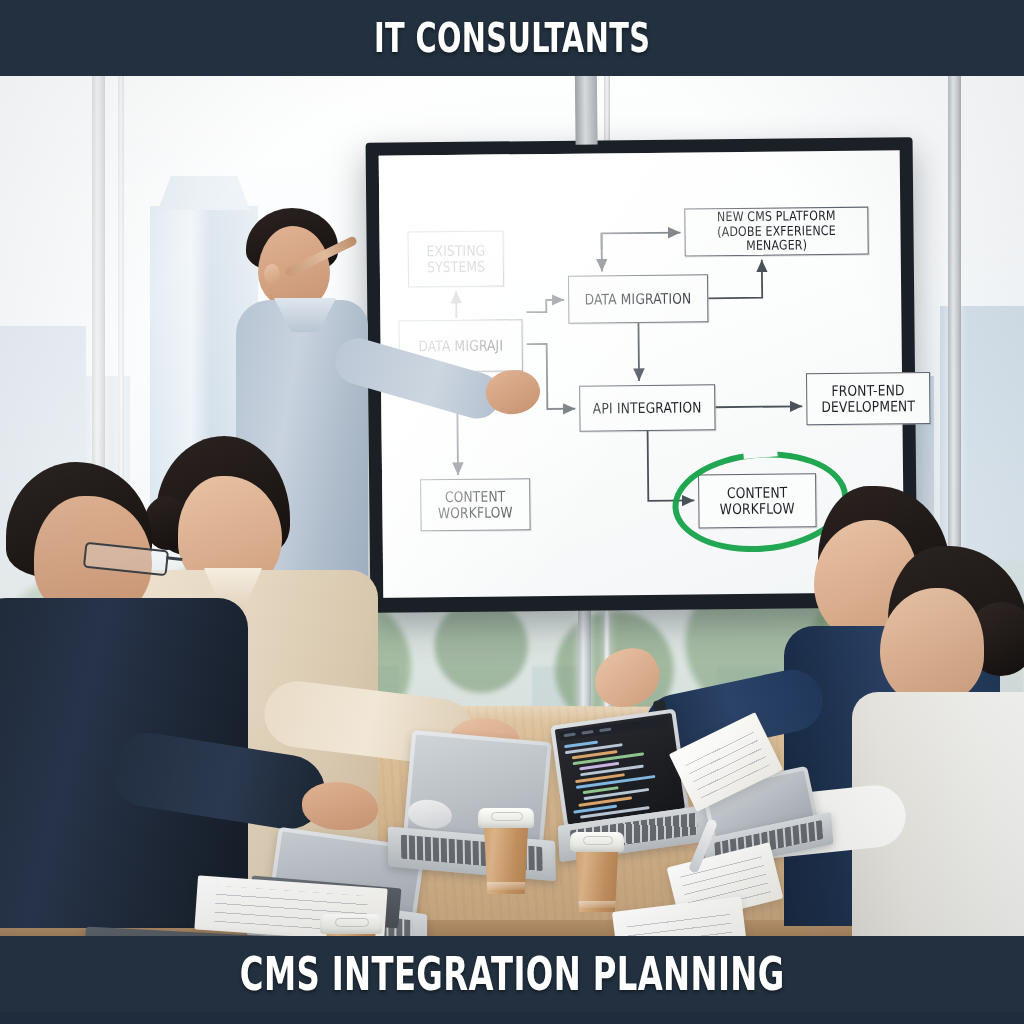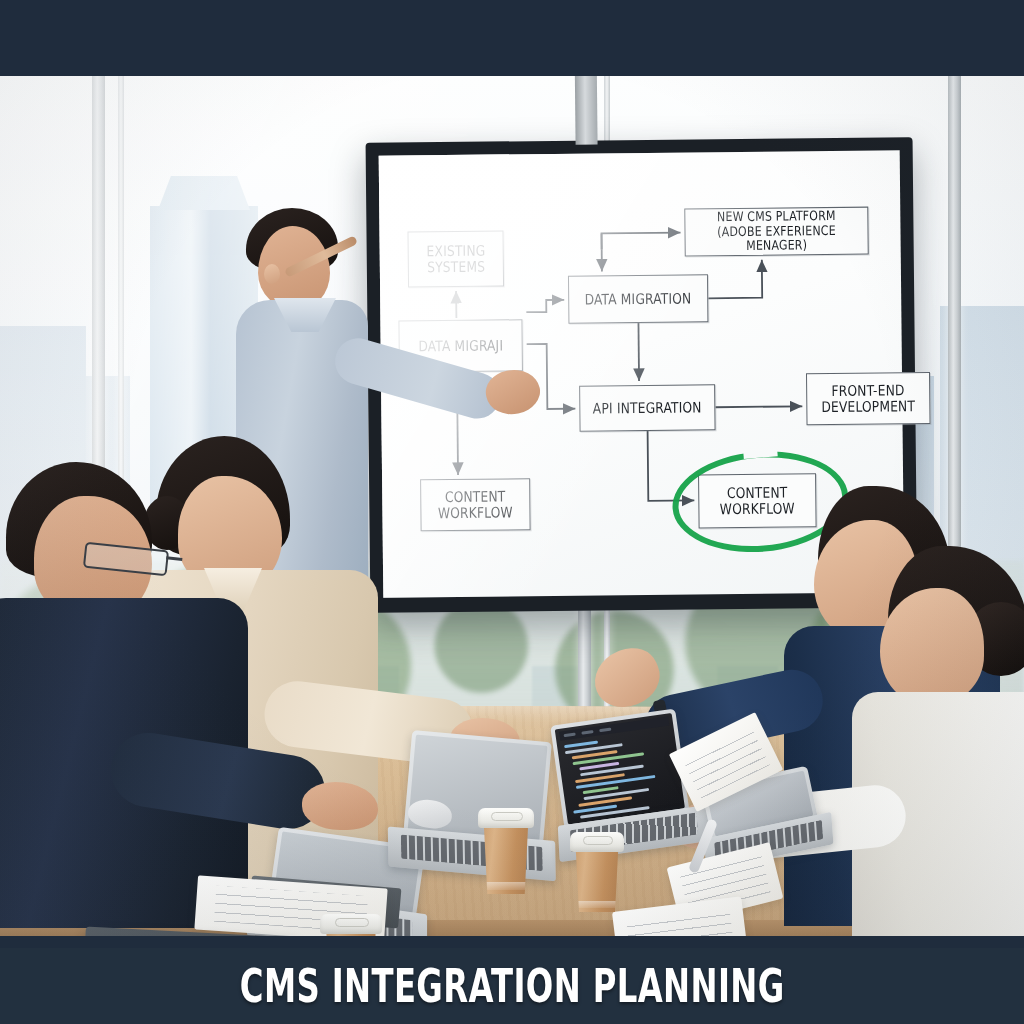--- a/index.html
+++ b/index.html
@@ -504,6 +504,9 @@
 
 <div id="stage">
 
+  <div id="header-banner" class="banner">
+    <div class="banner-text">IT CONSULTANTS</div>
+  </div>
 
   <div id="photo">
 

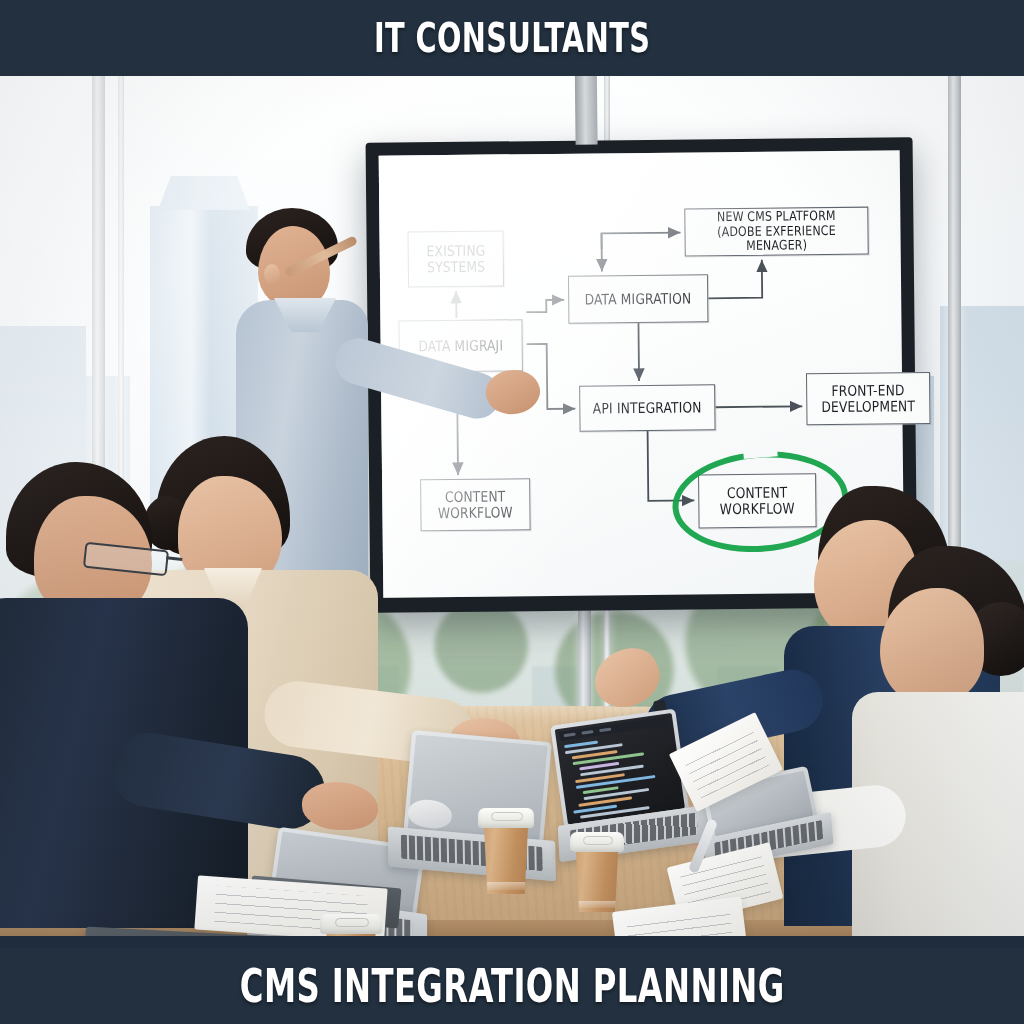--- a/index.html
+++ b/index.html
@@ -16,7 +16,7 @@
     z-index:60;
   }
   #header-banner { top:0; height:76px; }
-  #footer-banner { bottom:0; height:76px; }
+  #footer-banner { bottom:12px; height:76px; }
   .banner-text {
     color:#ffffff;
     font-family:"Liberation Sans Narrow","DejaVu Sans Condensed","Liberation Sans",sans-serif;

